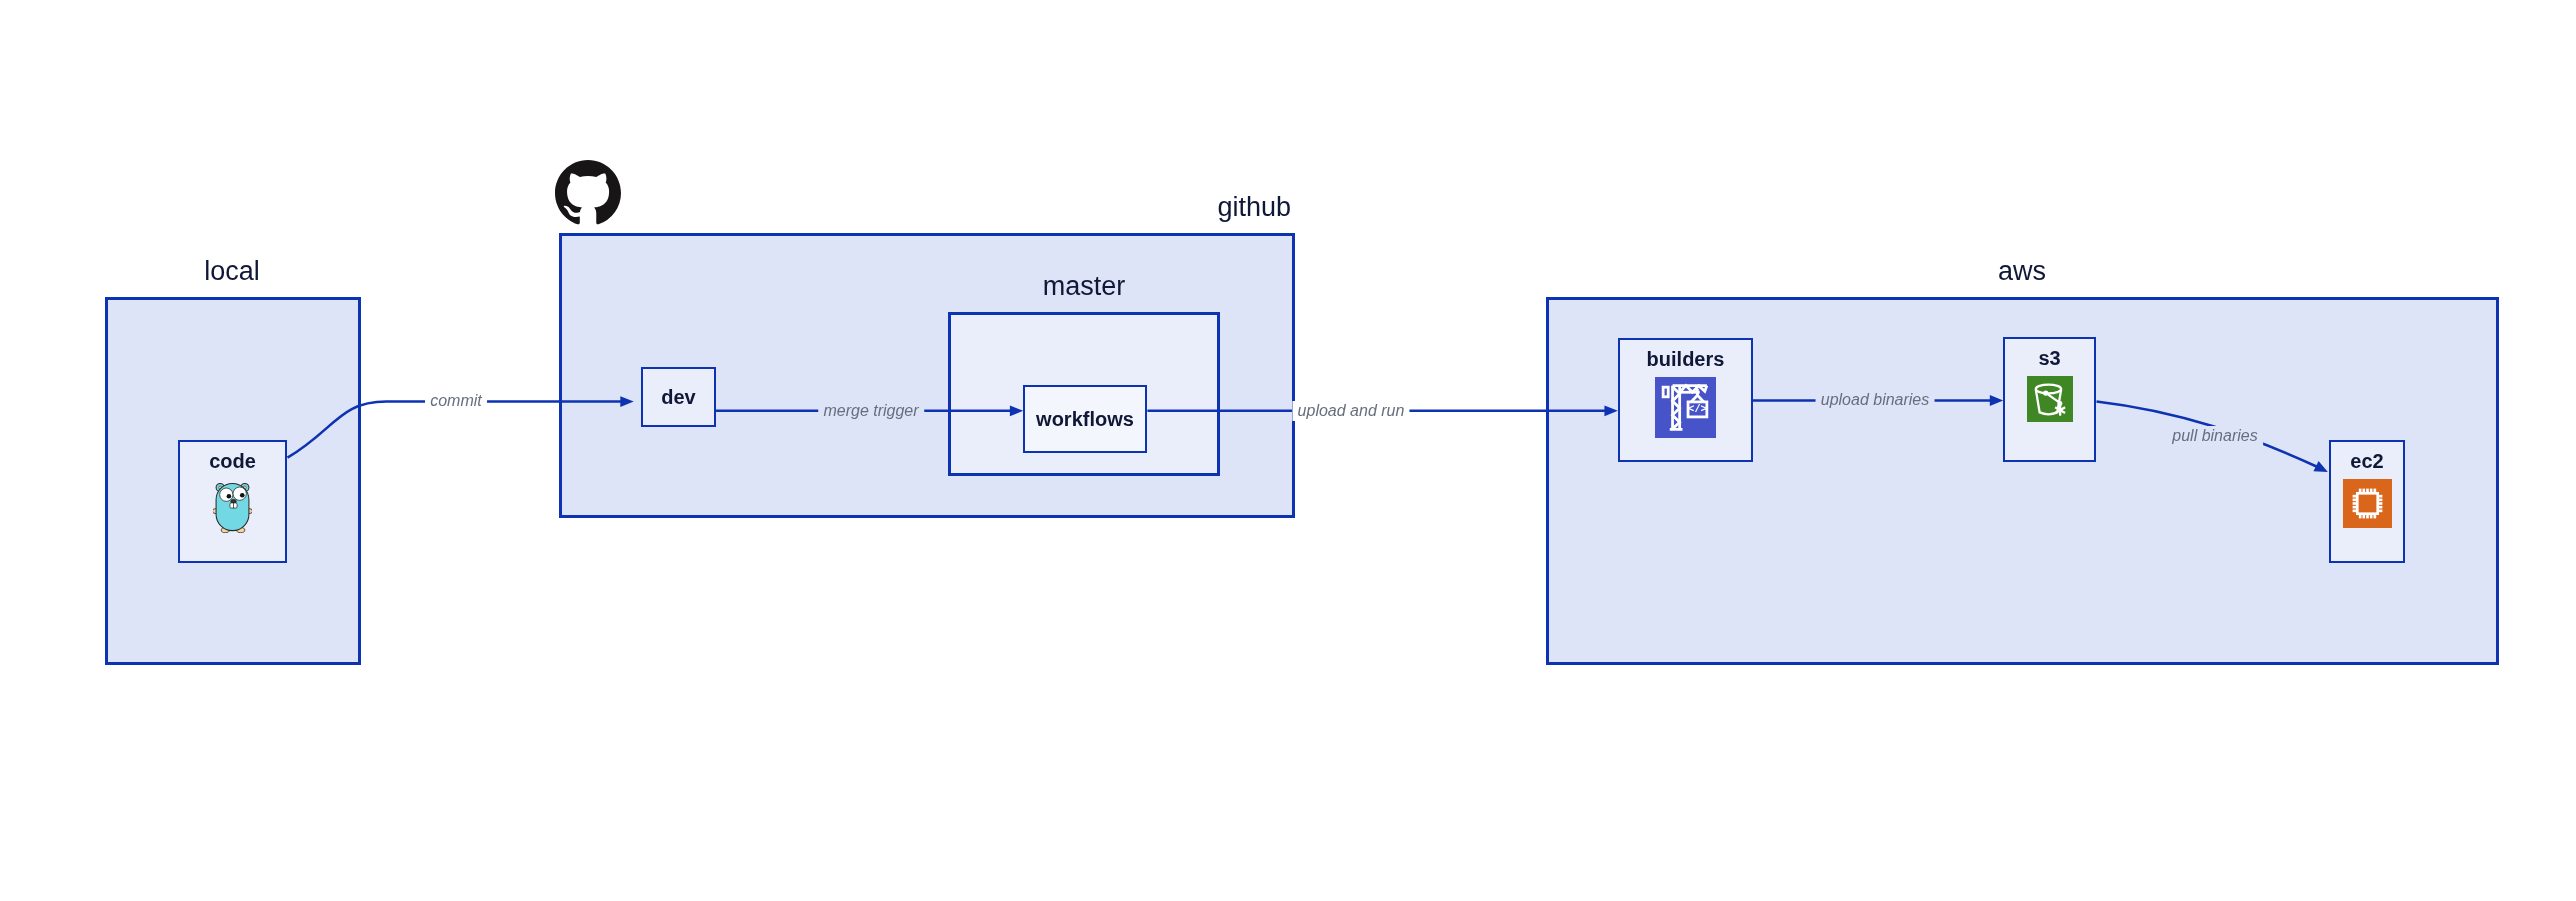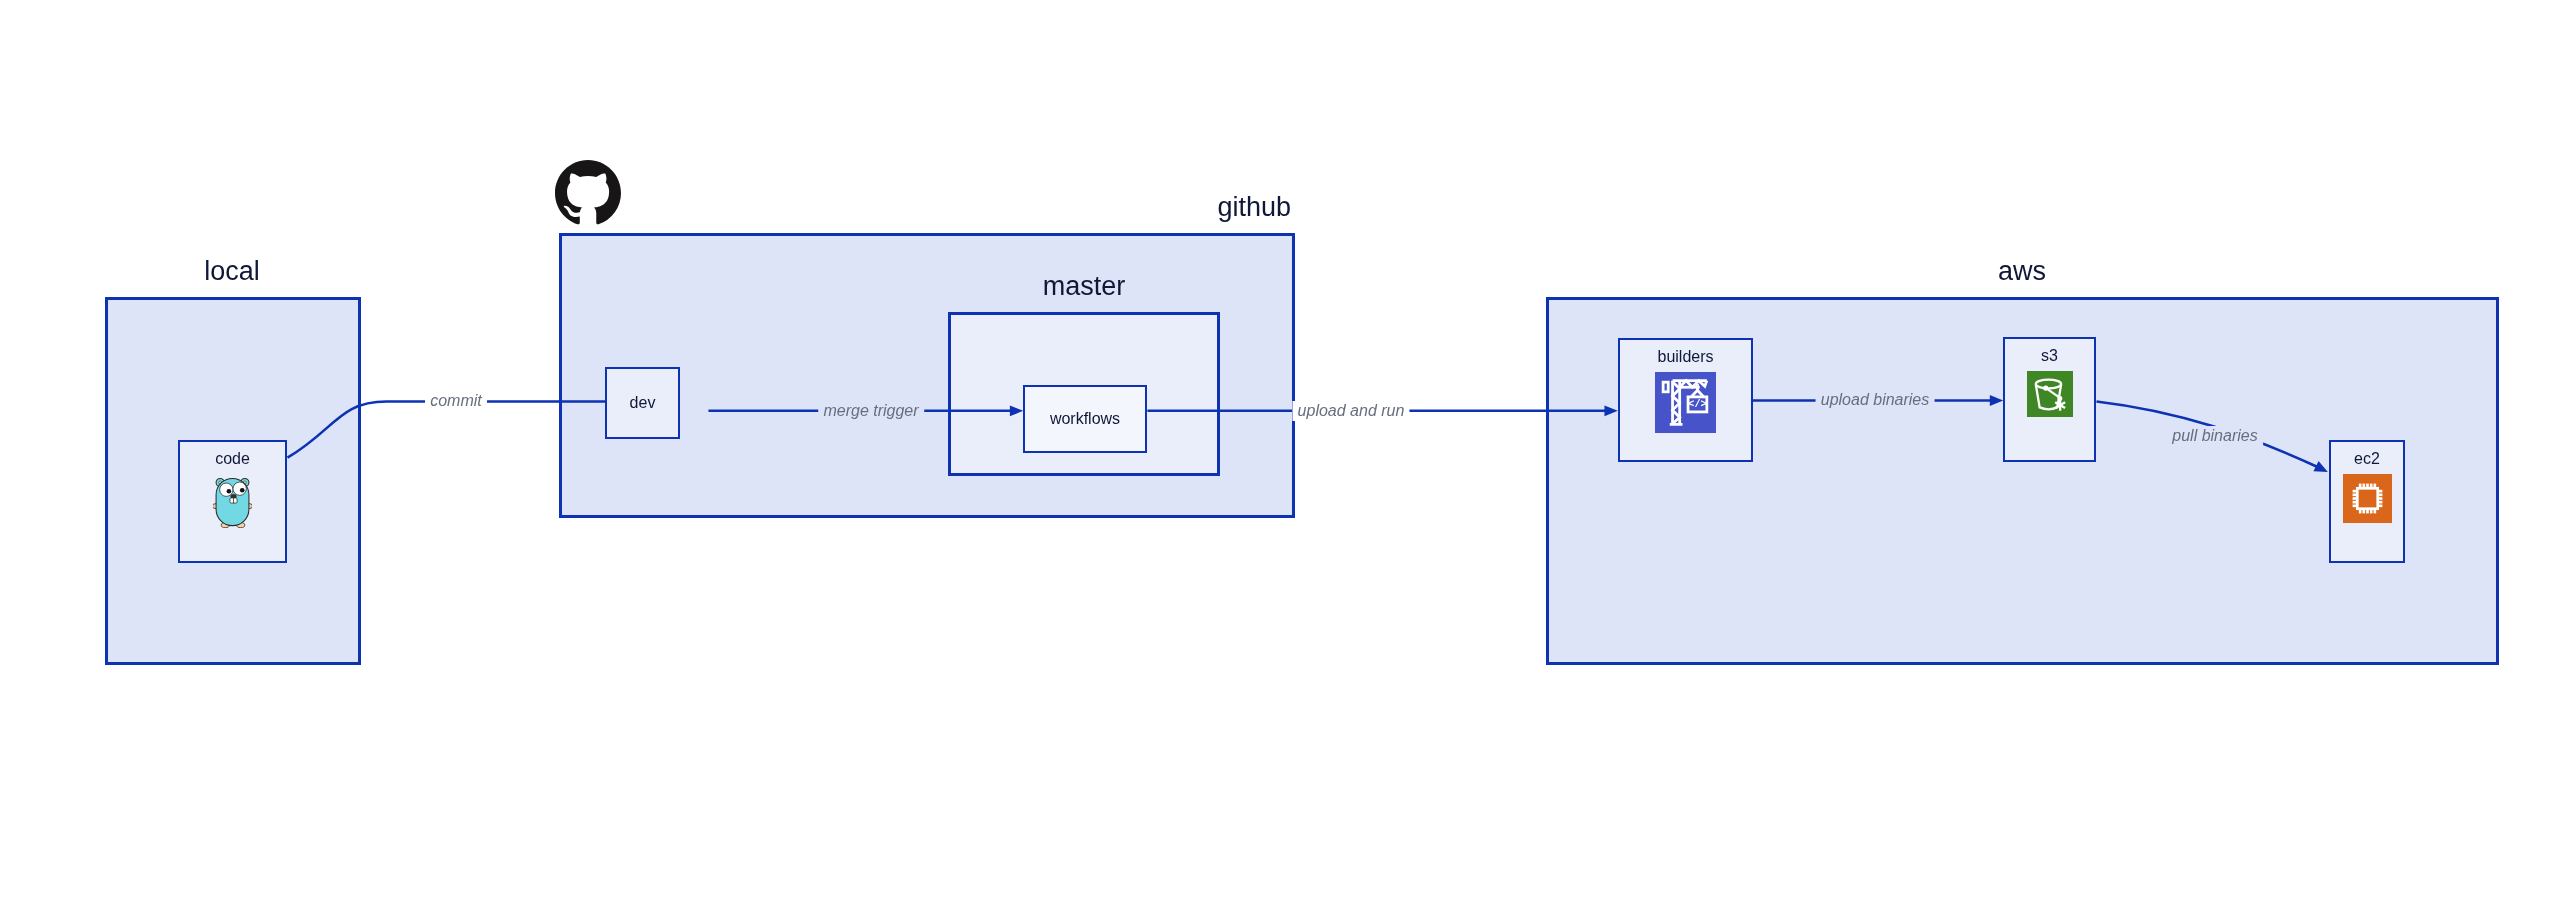--- a/index.html
+++ b/index.html
@@ -23,7 +23,7 @@
   .node.lightest{background:var(--fill3);}
   .node.centered{justify-content:center;}
   .node.iconed{justify-content:flex-start;padding-top:8.2px;gap:6.2px;}
-  .node-label{color:var(--ink);font-size:16px;font-weight:400;white-space:nowrap;}
+  .node-label{color:var(--ink);font-size:20px;font-weight:700;white-space:nowrap;}
   .icon-tile{display:block;}
   
   #edge-layer{position:absolute;left:0;top:0;z-index:3;pointer-events:none;}

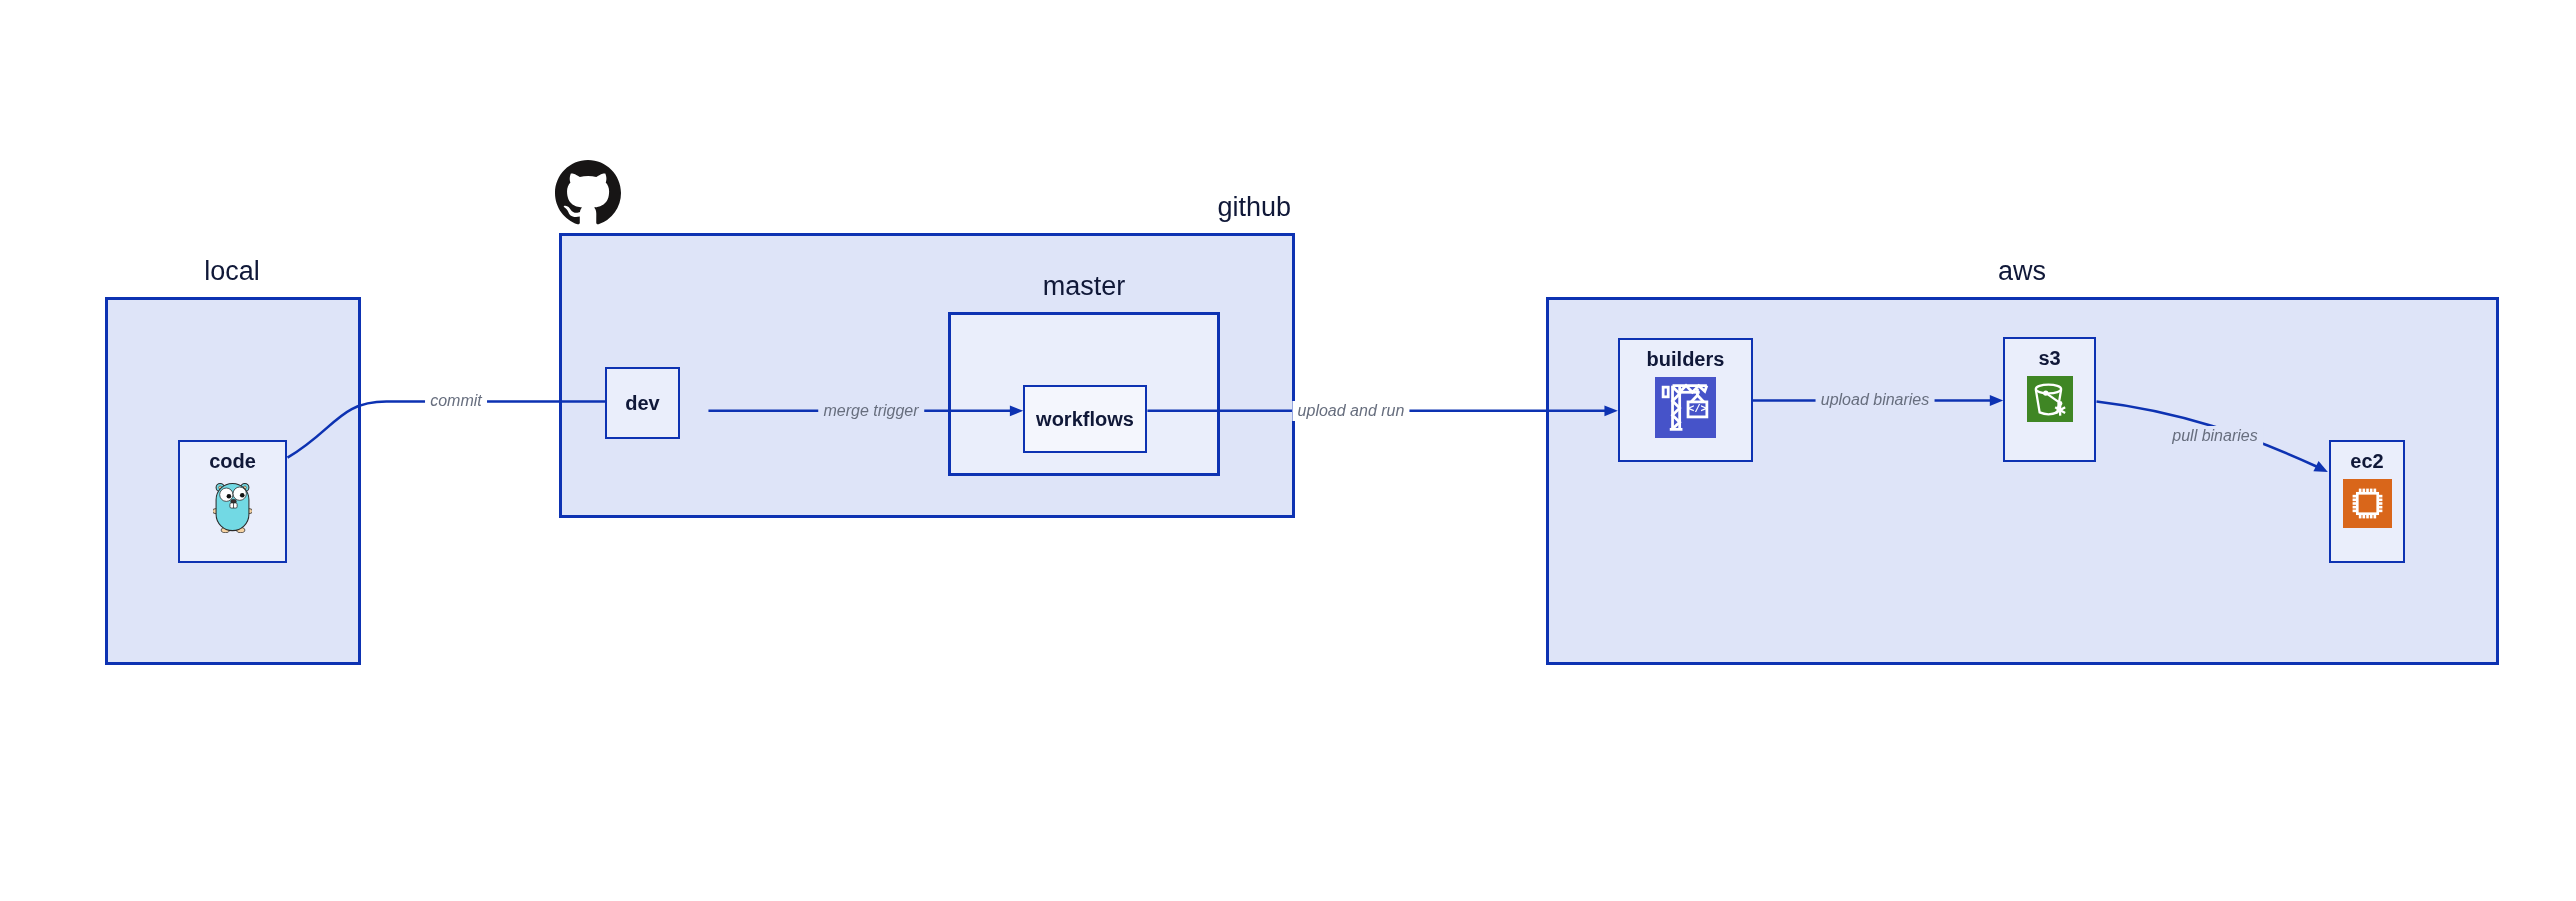--- a/index.html
+++ b/index.html
@@ -108,7 +108,7 @@
     </svg>
   </div>
 
-  <div class="node centered" style="left:605px;top:367px;width:75px;height:72px;">
+  <div class="node centered" style="left:641px;top:367px;width:75px;height:60px;">
     <span class="node-label">dev</span>
   </div>
 

